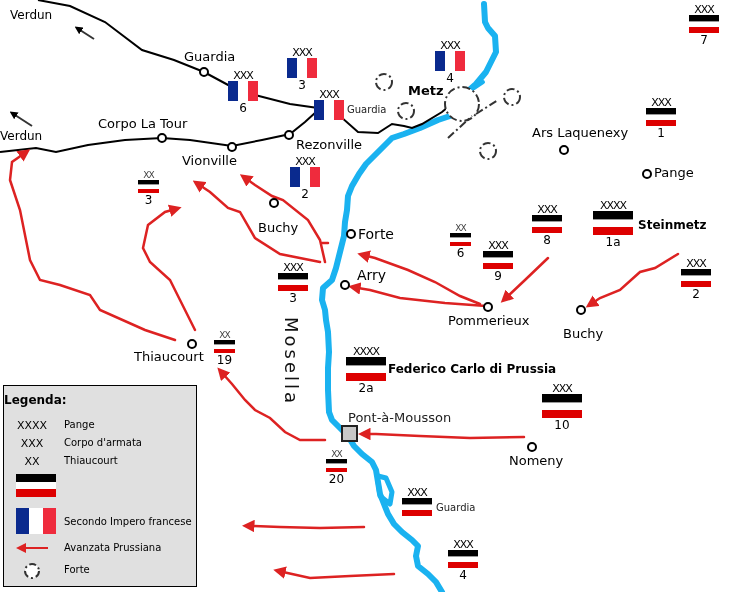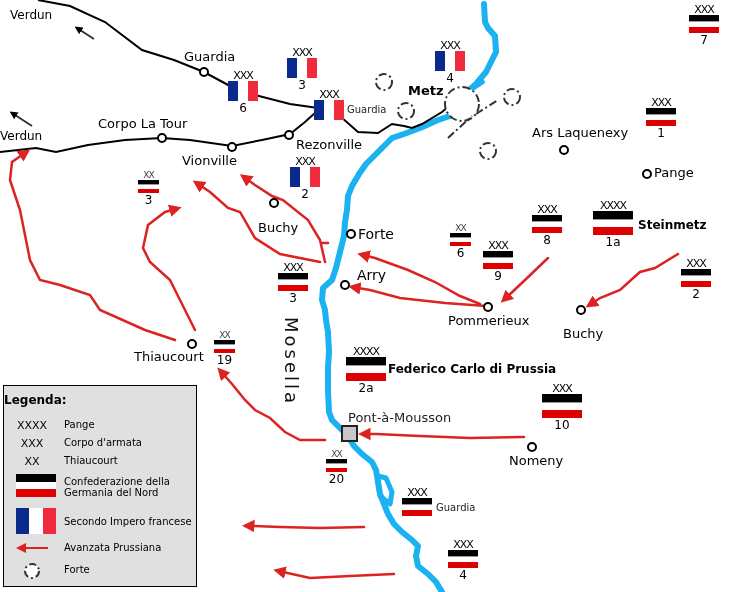--- a/index.html
+++ b/index.html
@@ -352,7 +352,6 @@
       <div style="height:7px;background:#fff;"></div>
       <div style="height:8px;background:#dd0000;"></div>
     </span>
-    <span class="txt" style="top:2px;line-height:11px;">Confederazione della Germania del Nord</span>
   </div>
   <div class="row" style="top:122px;height:26px;">
     <span class="sym" style="left:12px;width:40px;display:flex;height:26px;">

